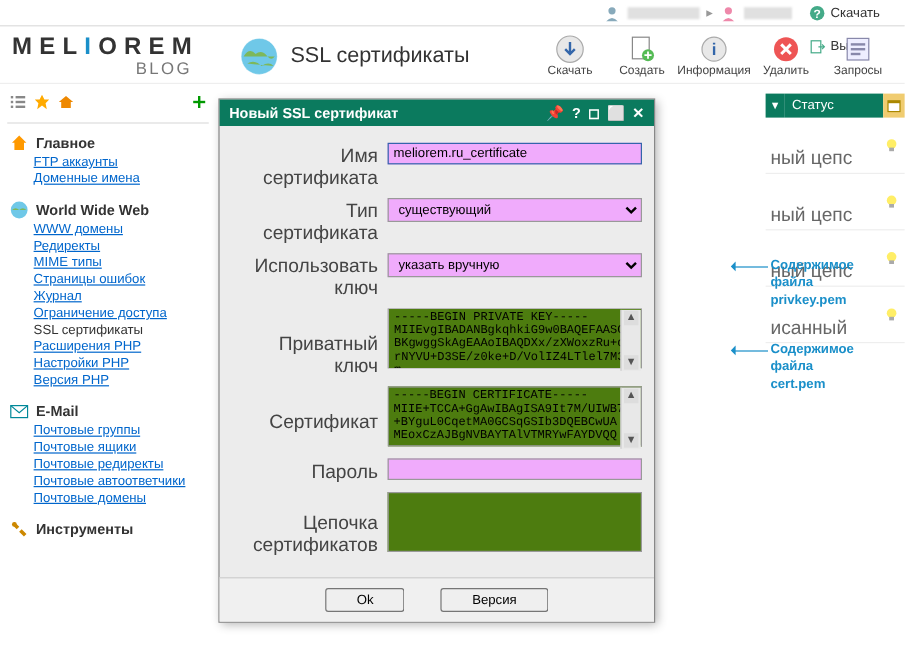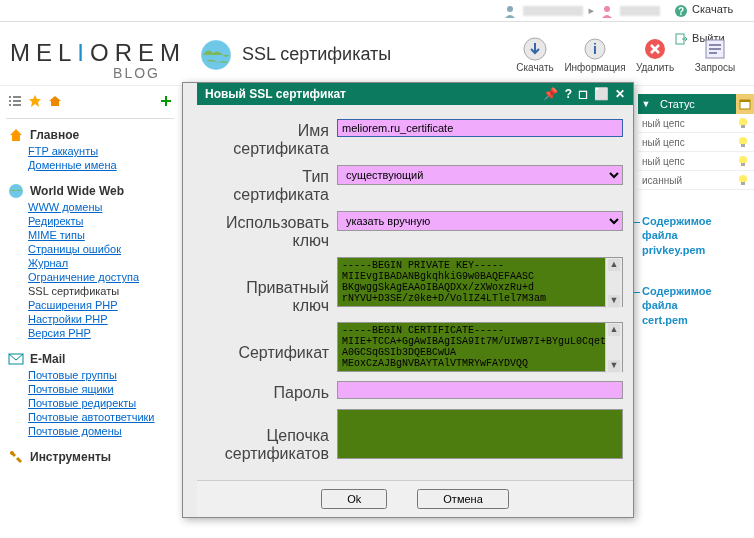--- a/index.html
+++ b/index.html
@@ -14,7 +14,7 @@
 
 .header { display: flex; align-items: center; padding: 6px 10px 4px 10px; border-bottom: 1px solid #eee; }
 .logo-area { width: 180px; }
-.logo-text { font-size: 24px; letter-spacing: 6px; color: #333; font-weight: 400; margin-top: 11px; }
+.logo-text { font-size: 20px; letter-spacing: 6px; color: #333; font-weight: 700; }
 .logo-text .blue { color: #1a8fc9; }
 .logo-sub { font-size: 14px; letter-spacing: 2px; color: #777; text-align: right; padding-right: 30px; margin-top: -2px; }
 .globe-icon { width: 36px; height: 36px; margin: 0 8px; }

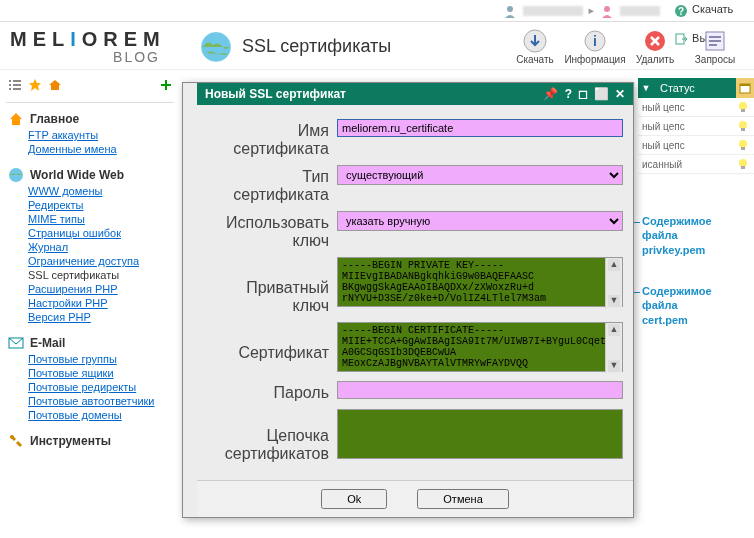--- a/index.html
+++ b/index.html
@@ -121,6 +121,14 @@
     </div>
     <div class="tool-btn">
       <svg class="ico" width="24" height="24">
+          <rect x="4" y="2" width="14" height="18" fill="#fff" stroke="#888"></rect>
+          <circle cx="17" cy="17" r="5" fill="#5b5"></circle>
+          <path d="M17 14 L17 20 M14 17 L20 17" stroke="#fff" stroke-width="1.5"></path>
+        </svg>
+      <span>Создать</span>
+    </div>
+    <div class="tool-btn">
+      <svg class="ico" width="24" height="24">
           <circle cx="12" cy="12" r="10" fill="#e8e8e8" stroke="#aaa"></circle>
           <text x="12" y="17" text-anchor="middle" font-size="14" font-weight="bold" fill="#36a">i</text>
         </svg>

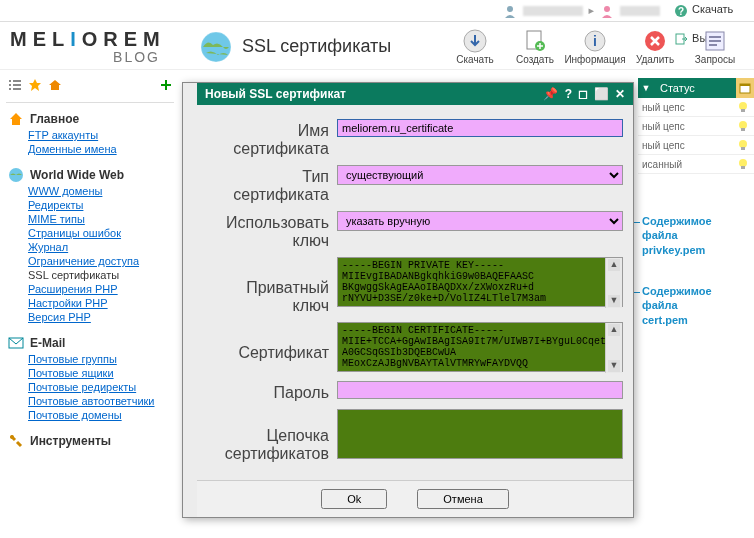--- a/index.html
+++ b/index.html
@@ -47,7 +47,7 @@
 .annotation .line { position: absolute; height: 1px; background: #1a8fc9; }
 .annotation .line::before { content: ''; position: absolute; left: -5px; top: -4px; border: 4px solid transparent; border-right-color: #1a8fc9; }
 
-.modal { position: absolute; left: 182px; top: 82px; width: 452px; background: #ececec; border: 1px solid #888; box-shadow: 2px 2px 8px rgba(0,0,0,0.3); padding-left: 14px; }
+.modal { position: absolute; left: 182px; top: 82px; width: 364px; background: #ececec; border: 1px solid #888; box-shadow: 2px 2px 8px rgba(0,0,0,0.3); }
 .modal-head { background: #0b7a5e; color: #fff; padding: 4px 8px; display: flex; align-items: center; font-size: 12px; font-weight: bold; }
 .modal-head .ctrls { margin-left: auto; display: flex; gap: 6px; }
 .modal-head .ctrls span { cursor: pointer; font-size: 12px; }

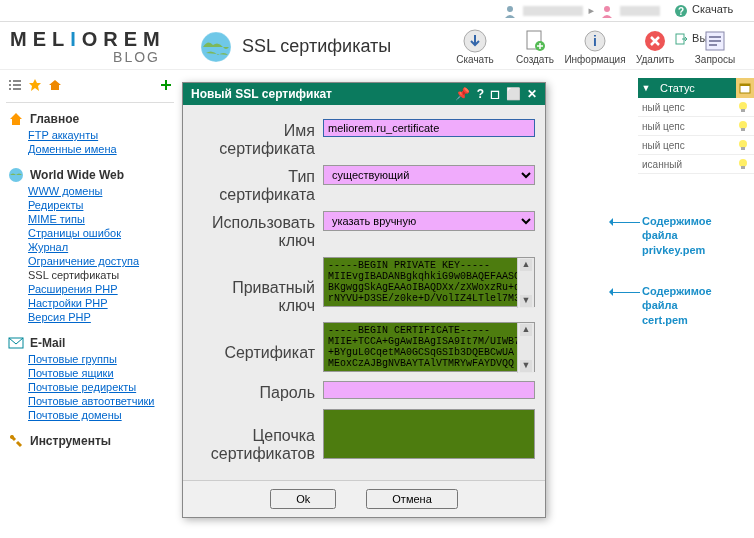--- a/index.html
+++ b/index.html
@@ -40,7 +40,7 @@
 .status-col { position: absolute; right: 0; top: 8px; width: 116px; }
 .status-head { background: #0b7a5e; color: #fff; padding: 3px 6px; display: flex; align-items: center; gap: 4px; font-size: 11px; }
 .status-row { display: flex; align-items: center; border-bottom: 1px solid #eee; padding: 2px 4px; gap: 4px; }
-.status-row .txt { flex: 1; color: #666; font-size: 10px; overflow: hidden; }
+.status-row .txt { flex: 1; color: #666; font-size: 16px; overflow: hidden; margin-top: 24px; }
 .bulb { width: 14px; height: 14px; }
 
 .annotation { position: absolute; font-size: 11px; color: #1a8fc9; font-weight: bold; line-height: 1.3; }

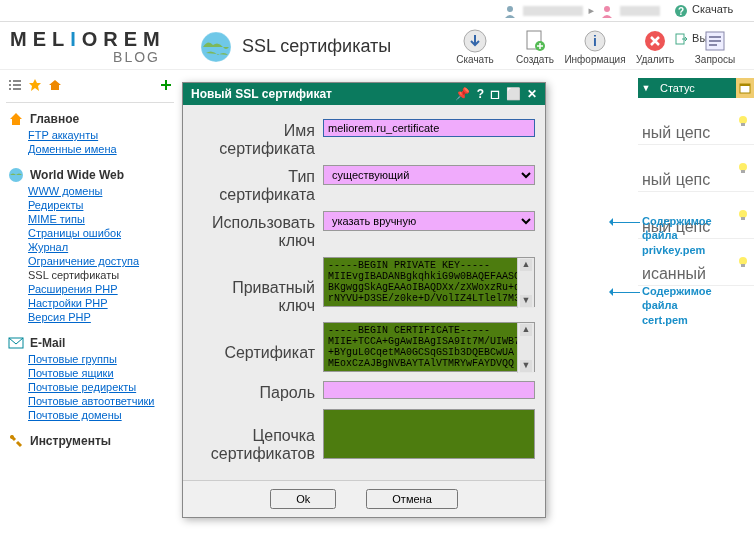--- a/index.html
+++ b/index.html
@@ -365,7 +365,7 @@
   </div>
   <div class="modal-foot">
     <button>Ok</button>
-    <button>Отмена</button>
+    <button>Версия</button>
   </div>
 </div>
 

